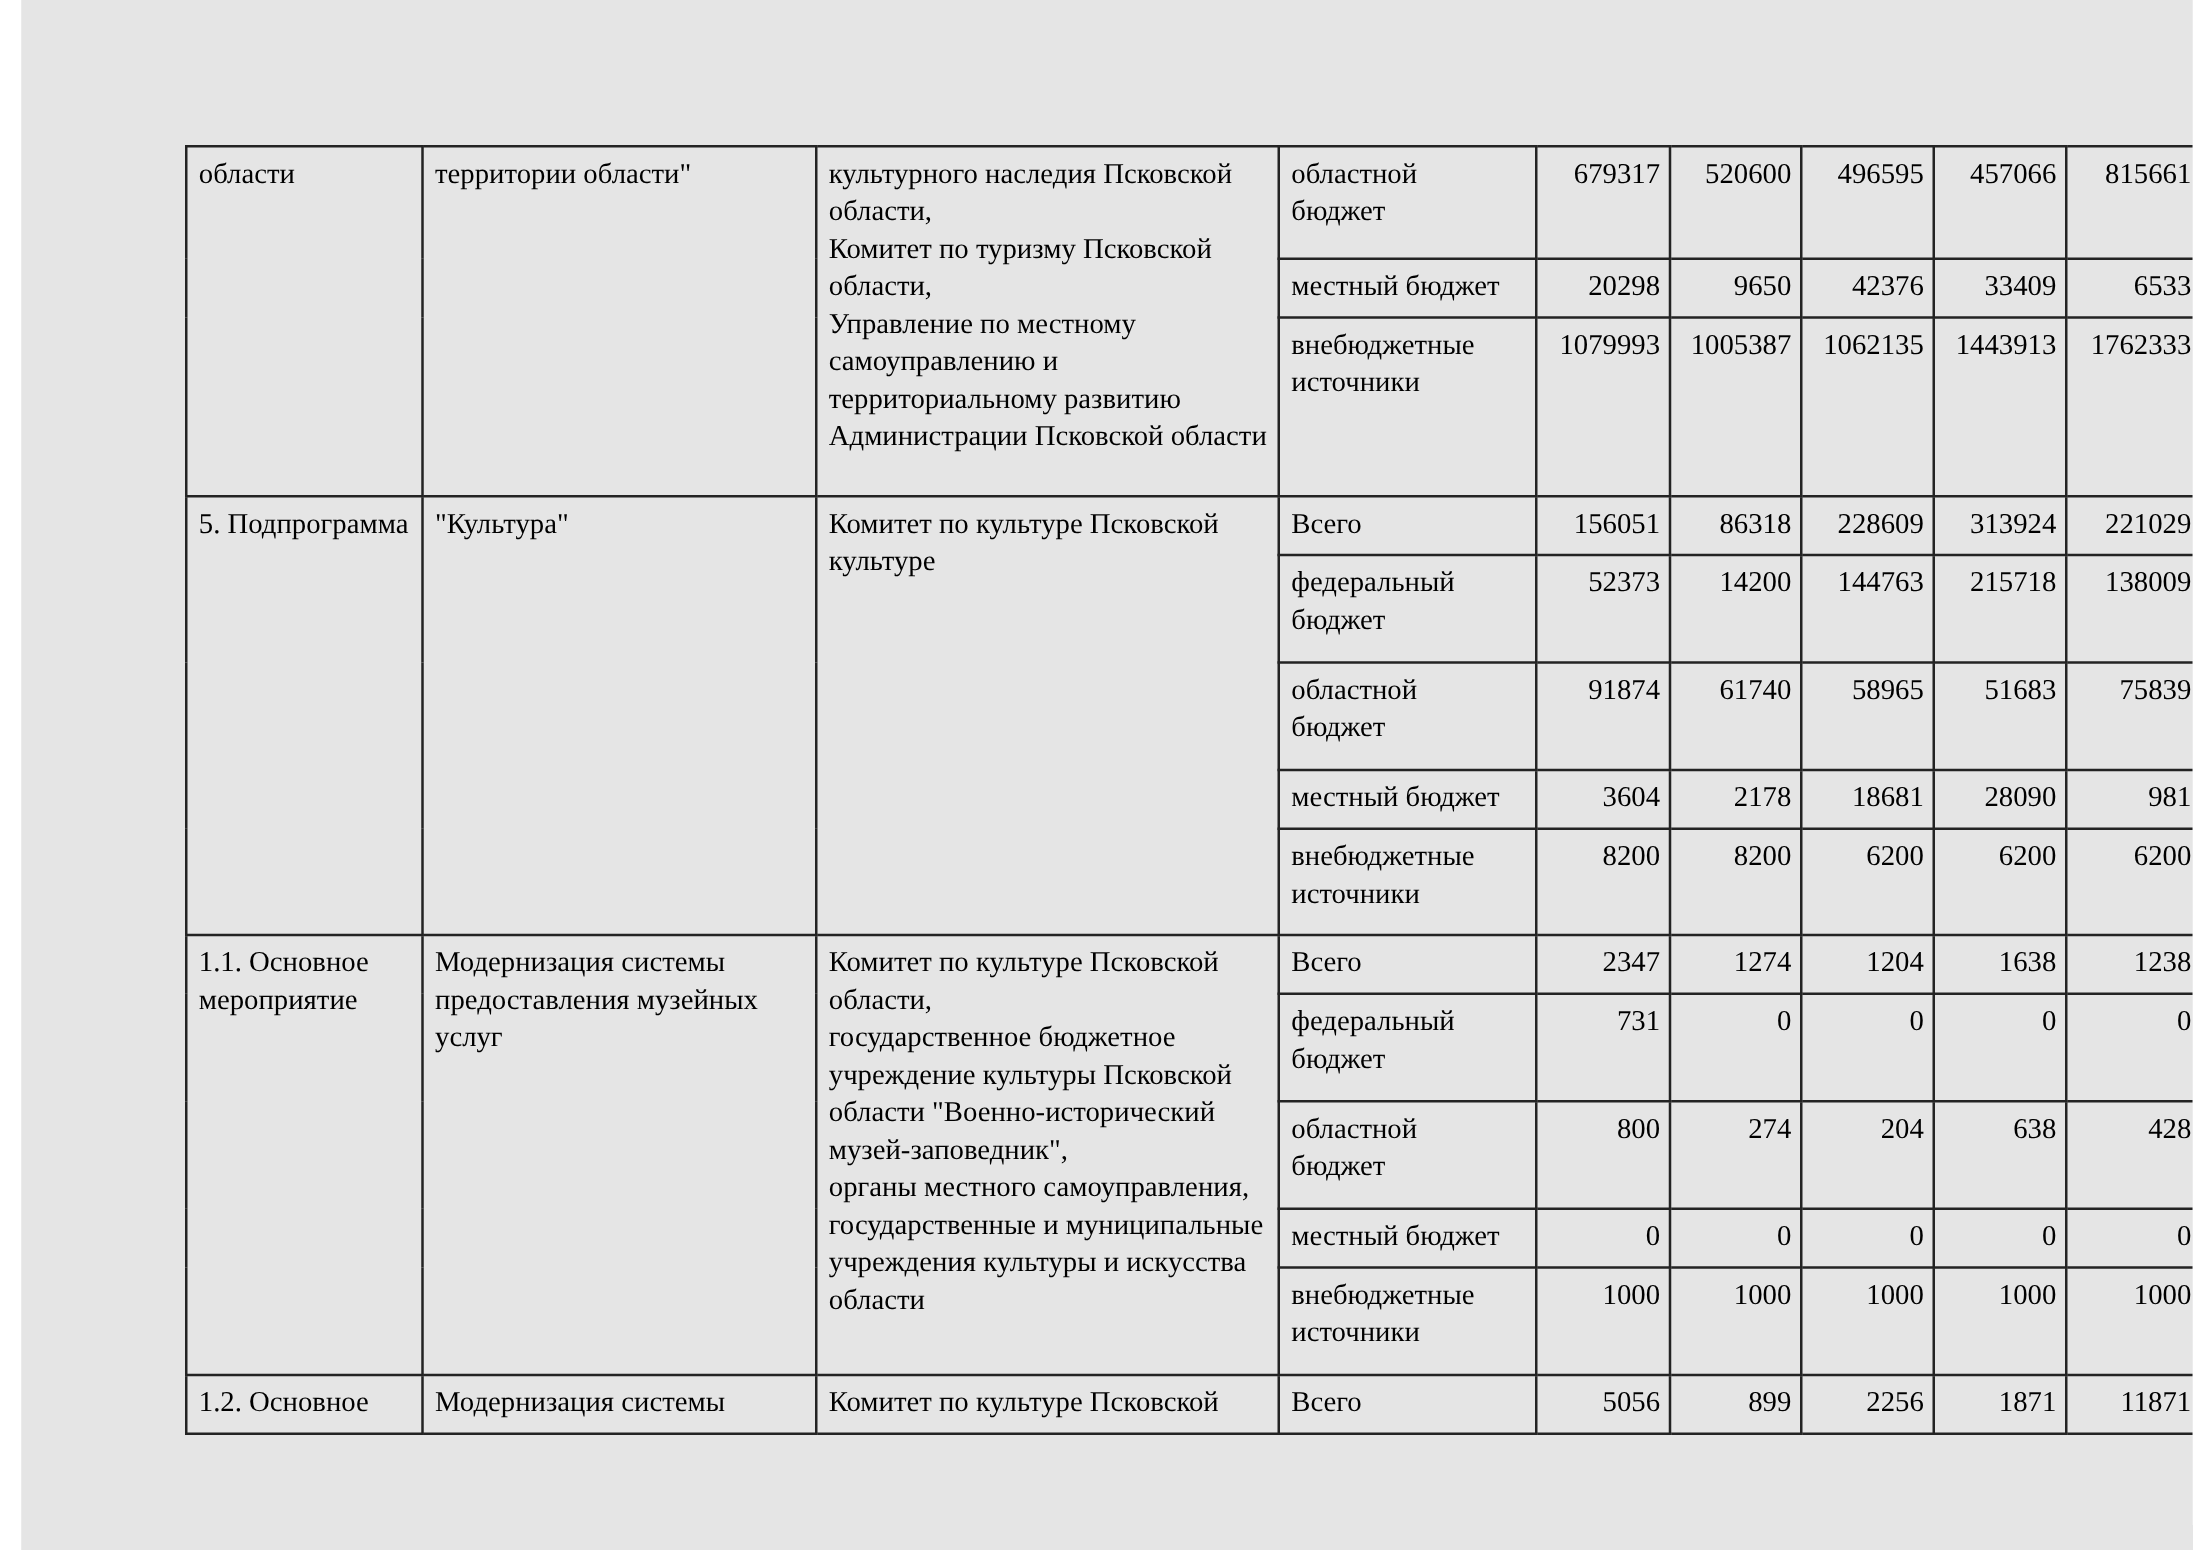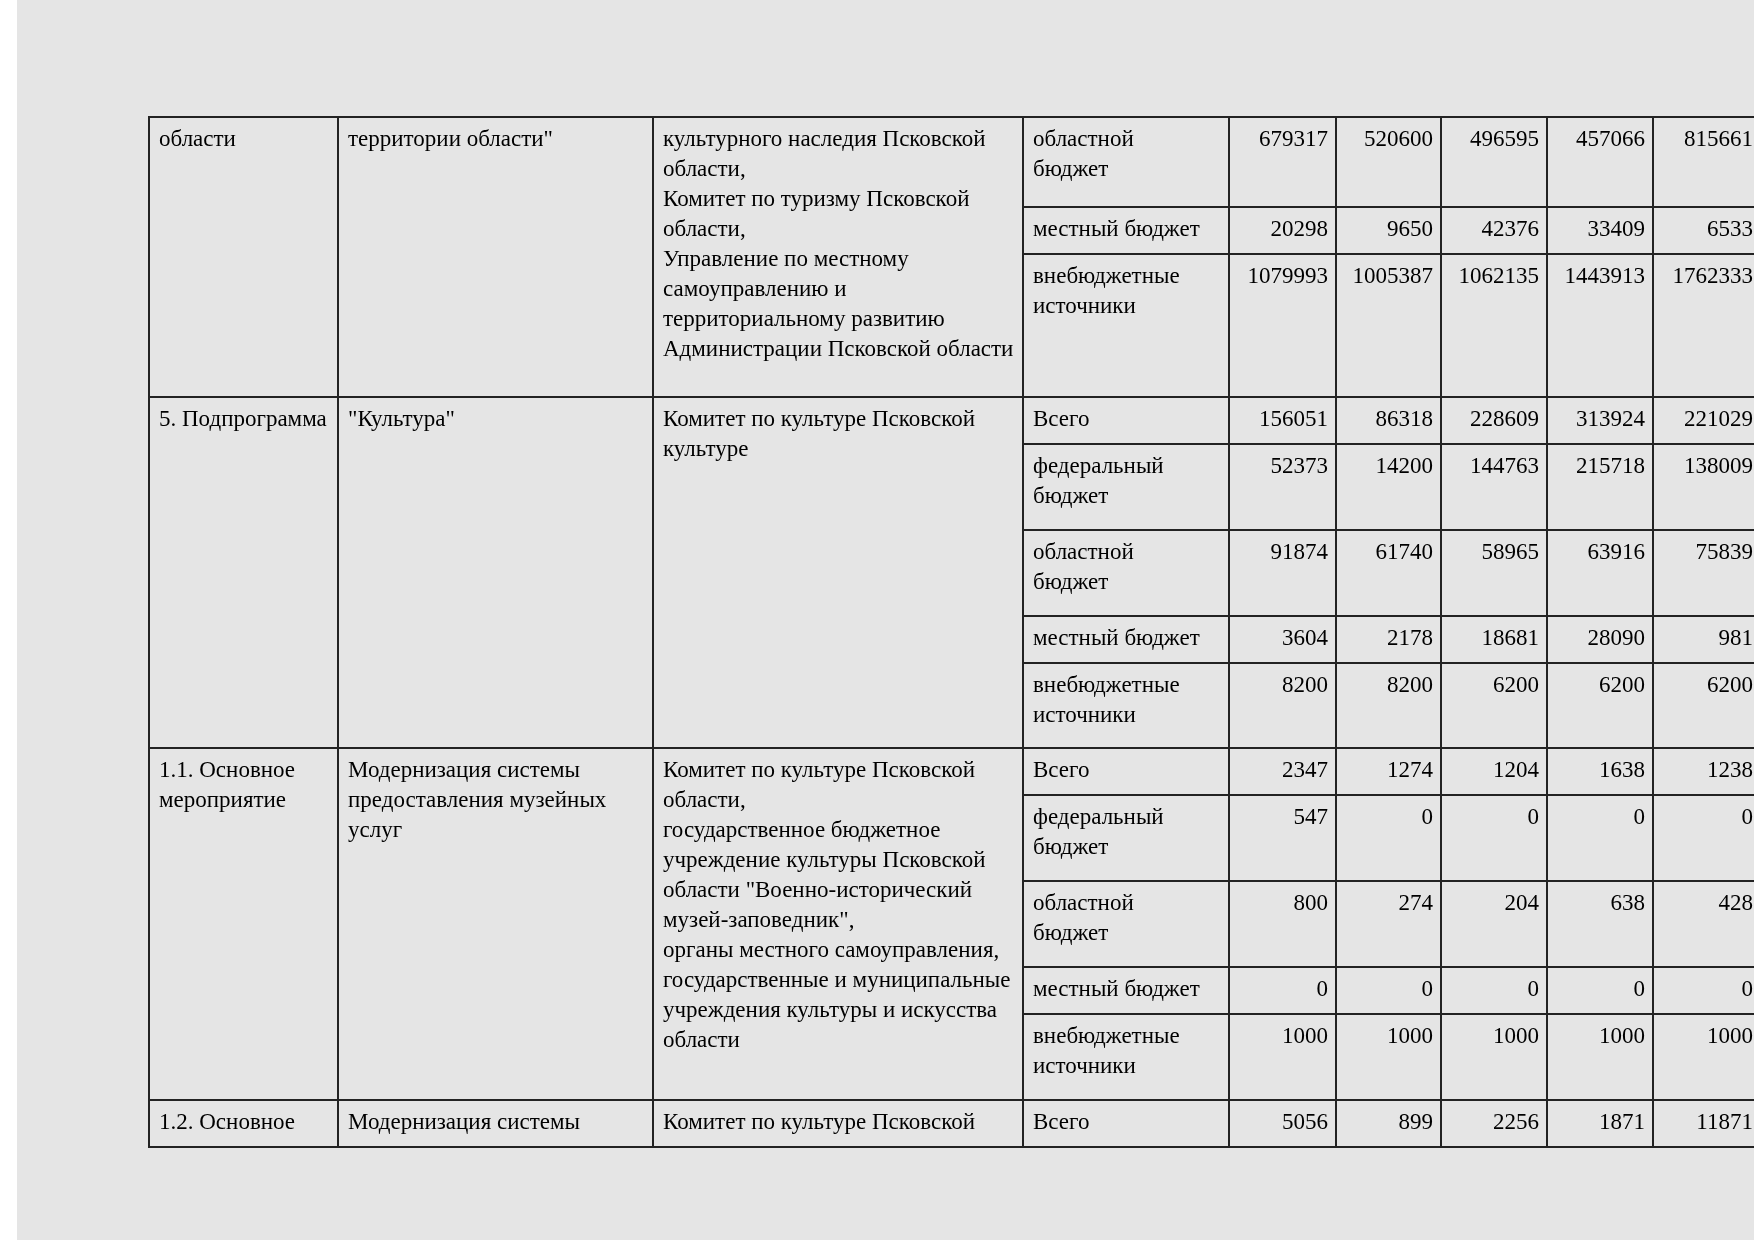--- a/index.html
+++ b/index.html
@@ -119,7 +119,7 @@
           <td class="amount-col">91874</td>
           <td class="amount-col">61740</td>
           <td class="amount-col">58965</td>
-          <td class="amount-col">63916</td>
+          <td class="amount-col">51683</td>
           <td class="amount-col">75839</td>
           <td class="edge-col"></td>
         </tr>

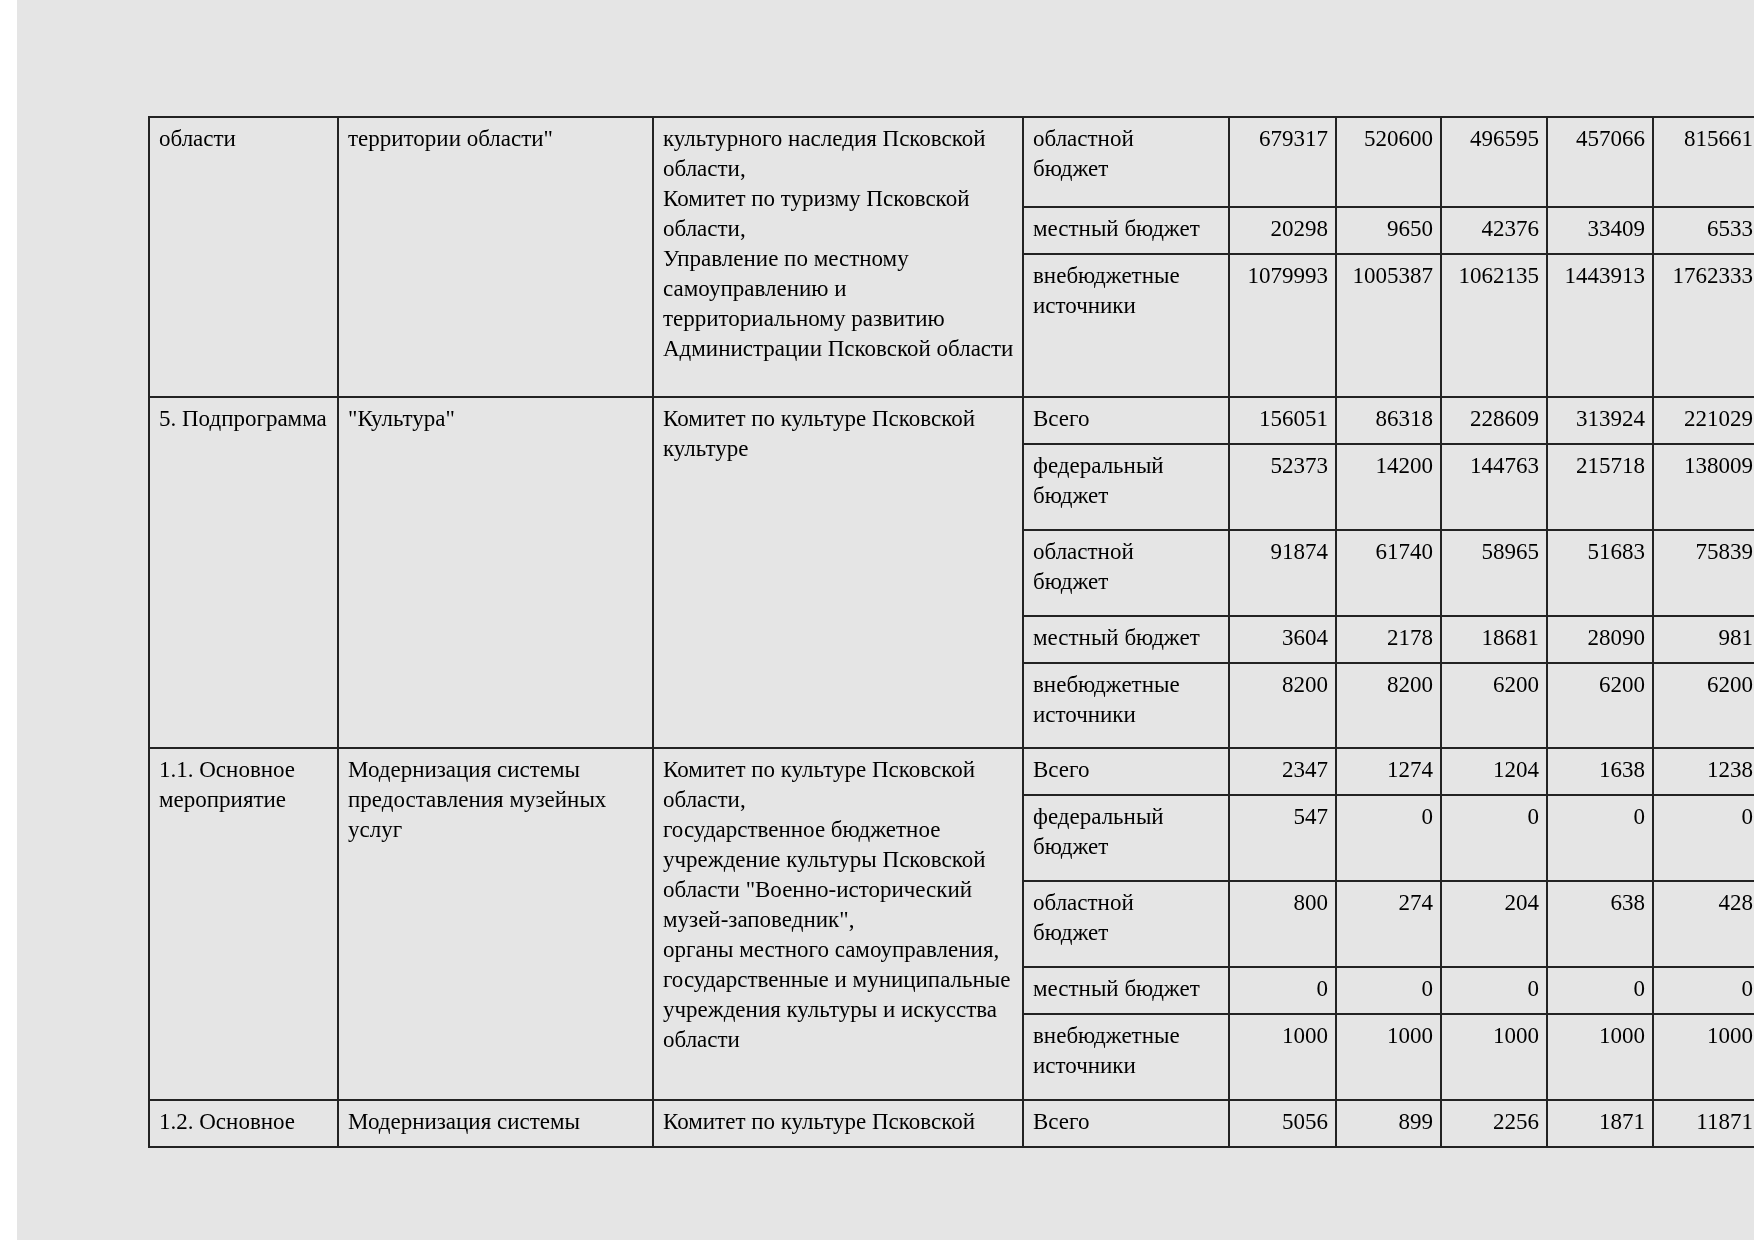--- a/index.html
+++ b/index.html
@@ -160,7 +160,7 @@
         <tr style="height: 86px;">
           <td class="source-col">федеральный
 бюджет</td>
-          <td class="amount-col">547</td>
+          <td class="amount-col">731</td>
           <td class="amount-col">0</td>
           <td class="amount-col">0</td>
           <td class="amount-col">0</td>

